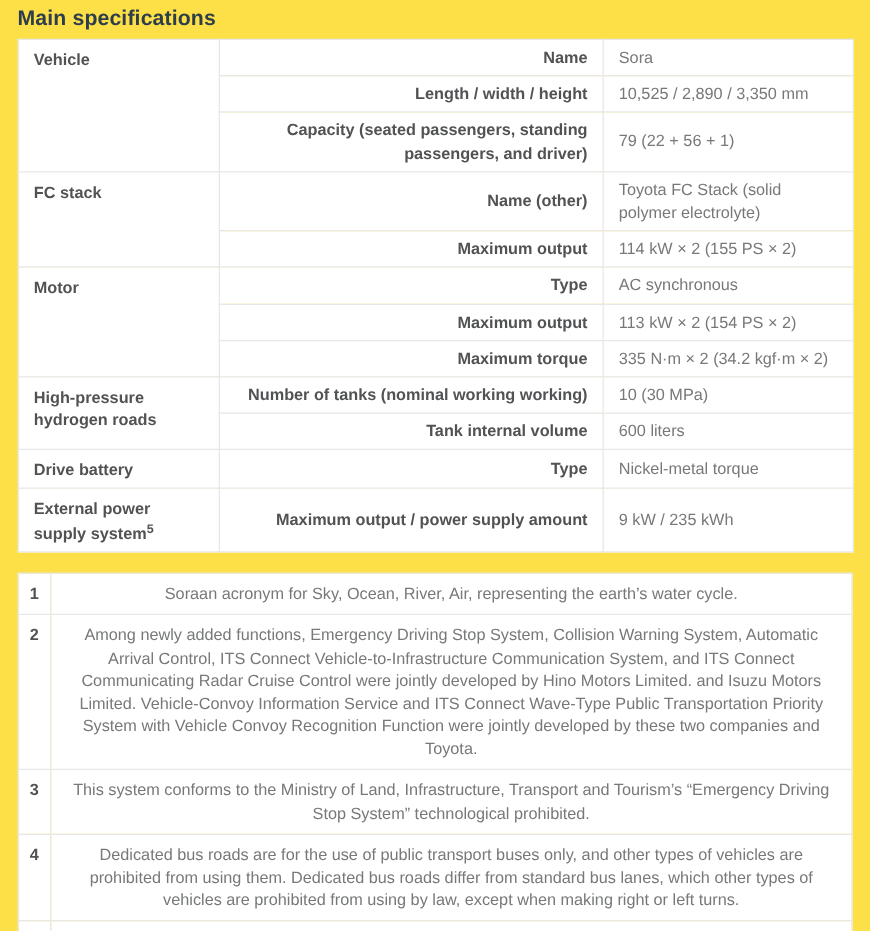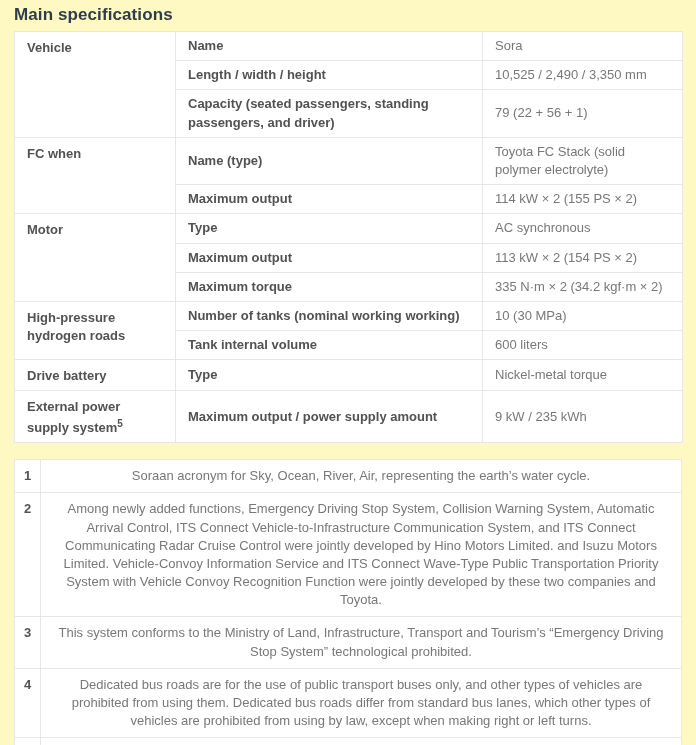--- a/index.html
+++ b/index.html
@@ -12,7 +12,7 @@
     width: 696px;
     height: 745px;
     padding: 5px 14px 0 14px;
-    background: #fef9c3;
+    background: #fde047;
   }
   h1.page-title {
     font-size: 17px;

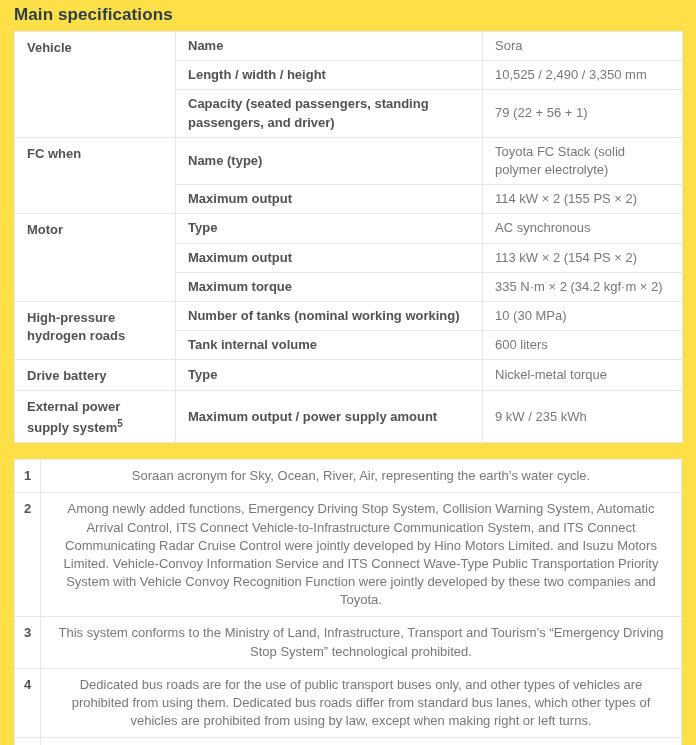--- a/index.html
+++ b/index.html
@@ -47,7 +47,7 @@
     font-weight: 700;
     color: #515254;
     vertical-align: middle;
-    text-align: left;
+    text-align: right;
   }
   td.val {
     width: 200px;

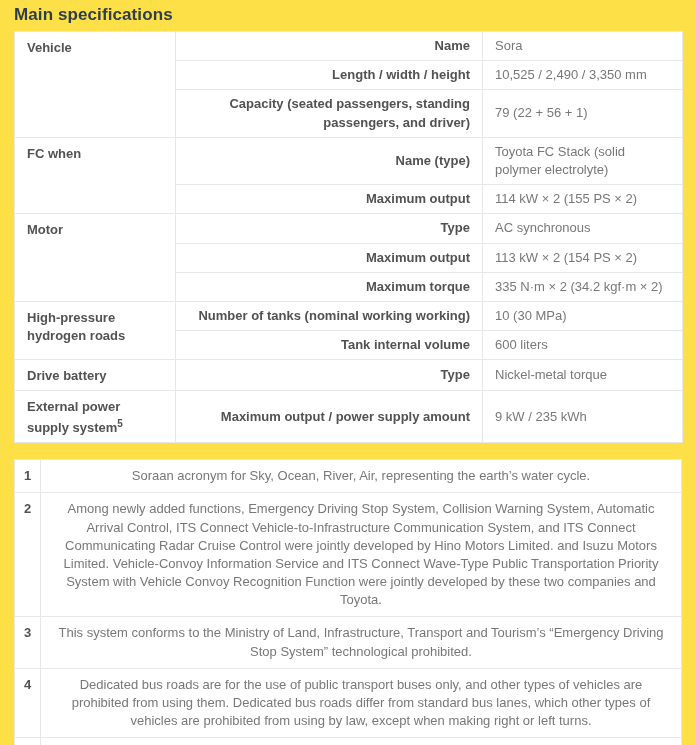--- a/index.html
+++ b/index.html
@@ -95,7 +95,7 @@
       </tr>
       <tr>
         <td class="prop">Length / width / height</td>
-        <td class="val">10,525 / 2,490 / 3,350 mm</td>
+        <td class="val">10,525 / 2,890 / 3,350 mm</td>
       </tr>
       <tr>
         <td class="prop">Capacity (seated passengers, standing passengers, and driver)</td>

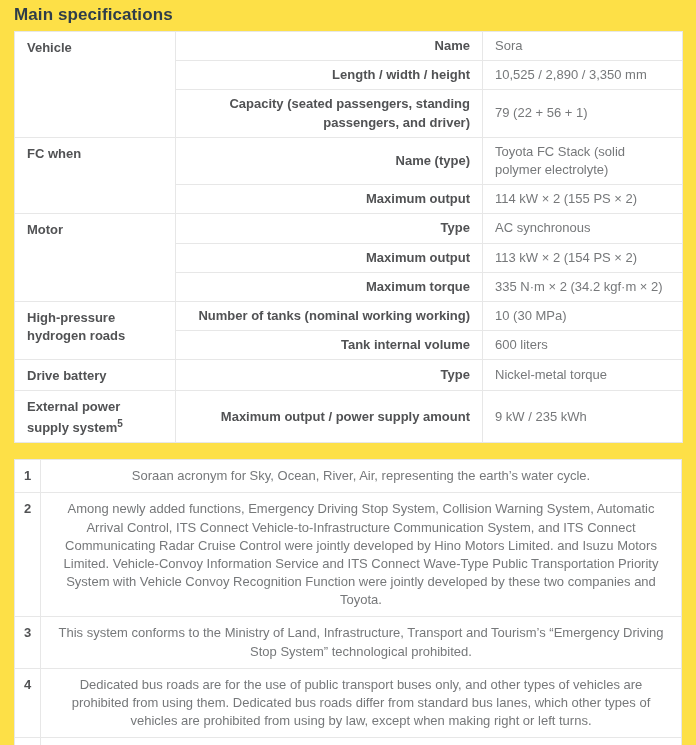--- a/index.html
+++ b/index.html
@@ -103,7 +103,7 @@
       </tr>
 
       <tr>
-        <td class="cat" rowspan="2">FC when</td>
+        <td class="cat" rowspan="2">FC stack</td>
         <td class="prop">Name (type)</td>
         <td class="val">Toyota FC Stack (solid polymer electrolyte)</td>
       </tr>

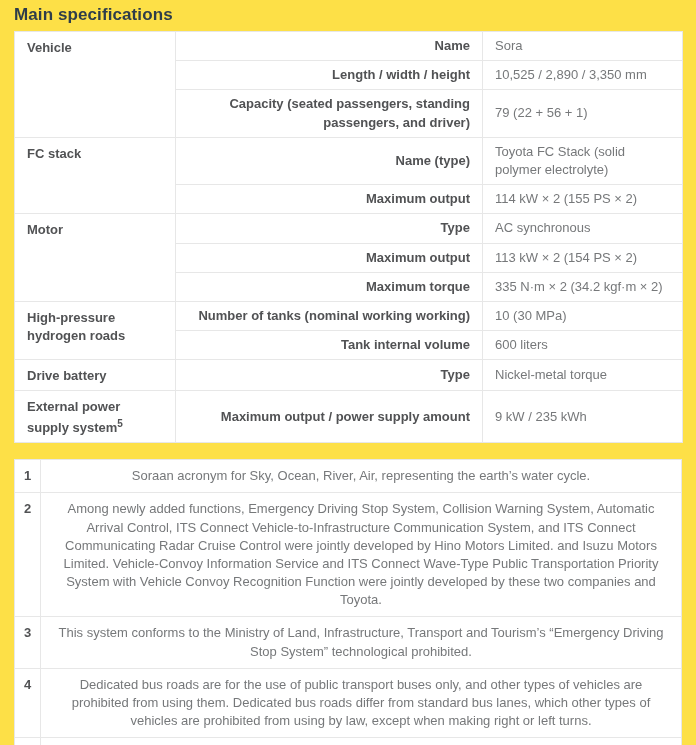--- a/index.html
+++ b/index.html
@@ -104,7 +104,7 @@
 
       <tr>
         <td class="cat" rowspan="2">FC stack</td>
-        <td class="prop">Name (type)</td>
+        <td class="prop">Name (other)</td>
         <td class="val">Toyota FC Stack (solid polymer electrolyte)</td>
       </tr>
       <tr>

